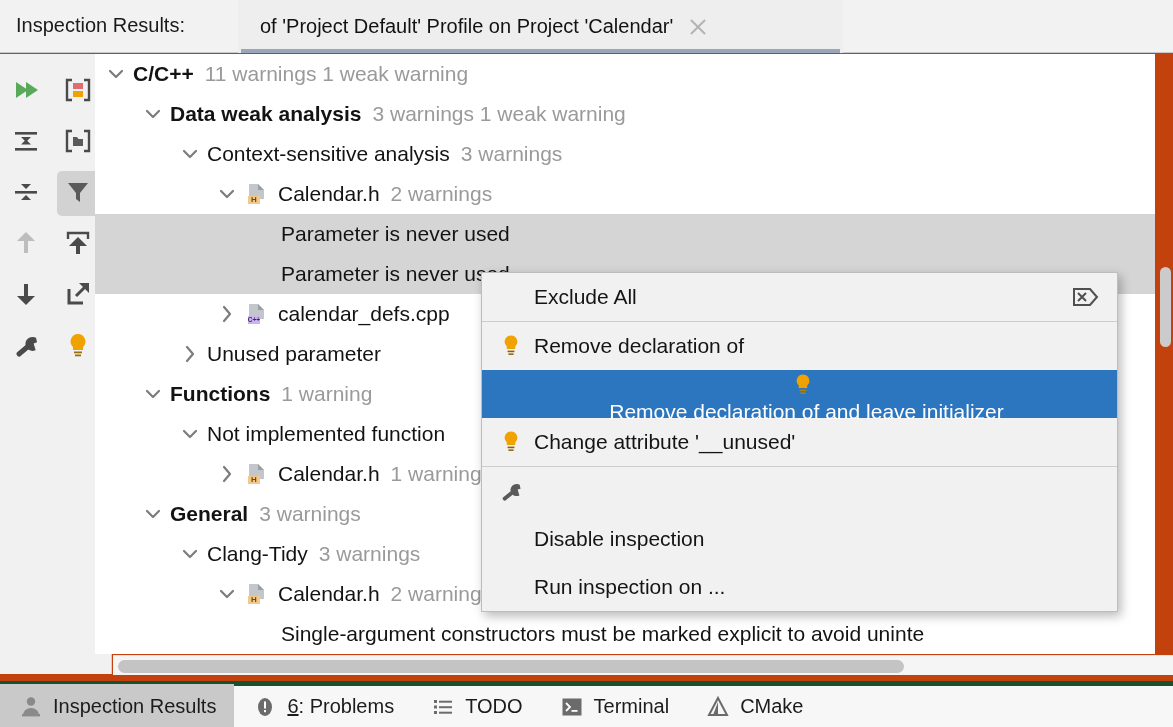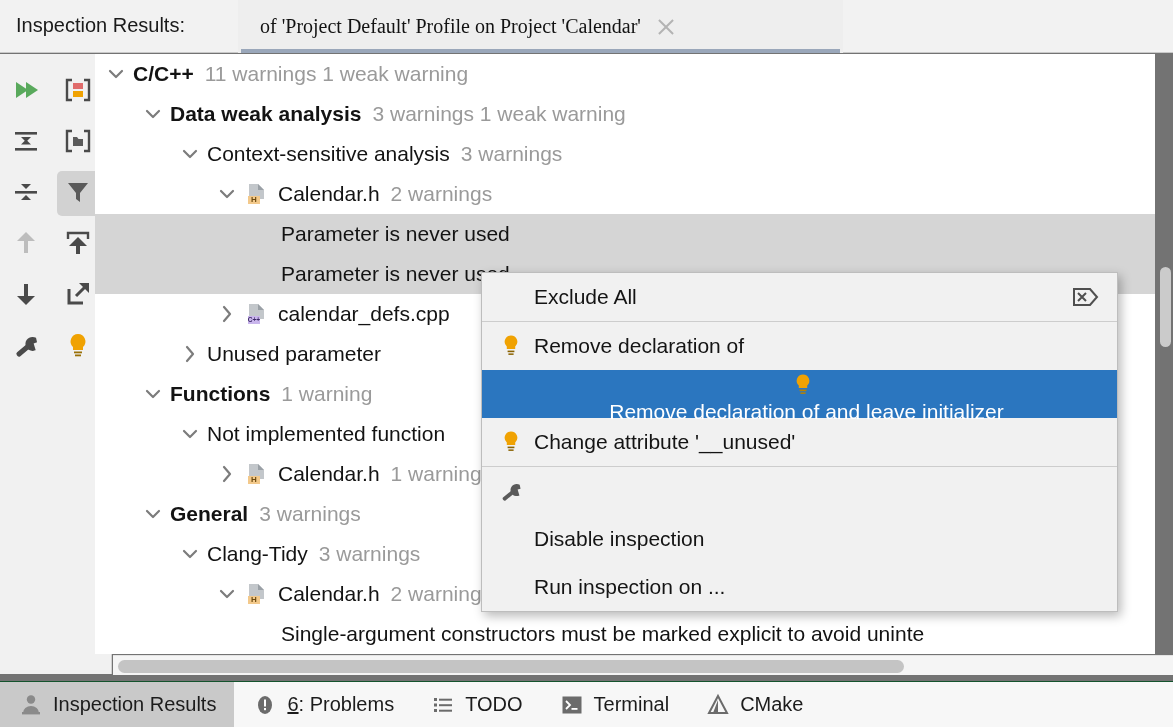--- a/index.html
+++ b/index.html
@@ -10,7 +10,7 @@
     overflow: hidden;
     -webkit-font-smoothing: antialiased;
   }
-  #root { position: relative; width: 1173px; height: 727px; background: #737373; }
+  #root { position: relative; width: 1173px; height: 727px; background: #c2410c; }
 
   
   .header {

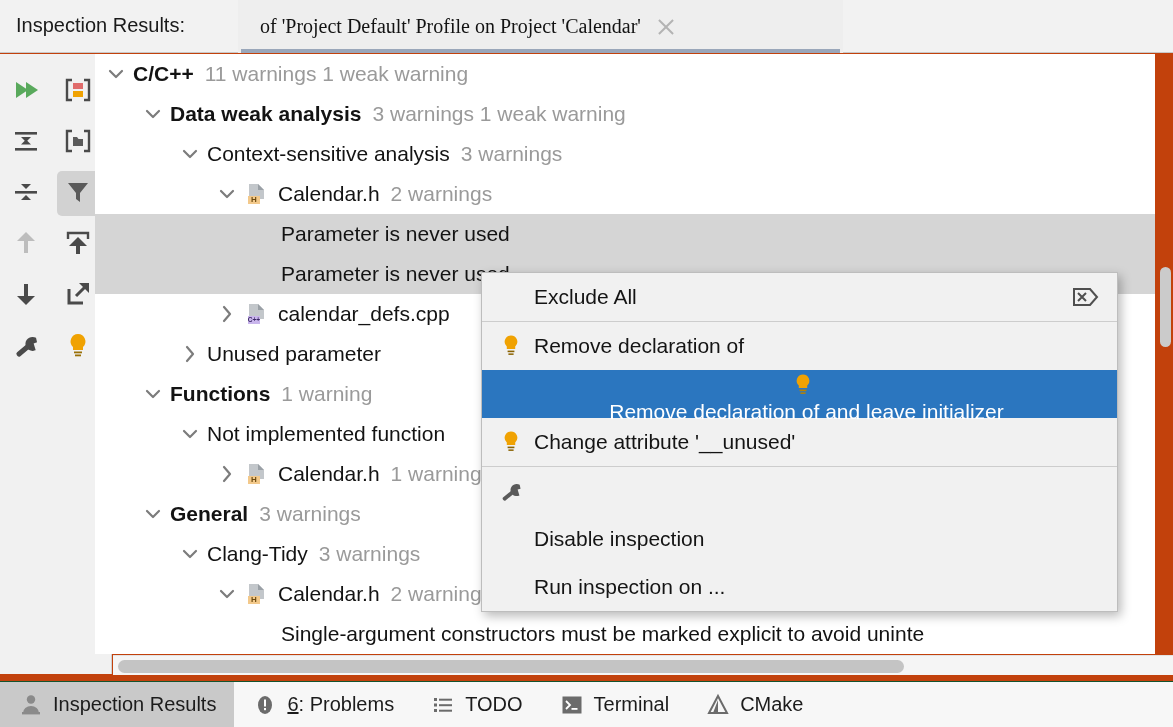--- a/index.html
+++ b/index.html
@@ -25,7 +25,7 @@
   .tab-active {
     position: absolute; left: 238px; top: 0; height: 53px; width: 605px;
     background: #eeeeee;
-    display: flex; align-items: center; font-family: Liberation Serif, serif;
+    display: flex; align-items: center;
   }
   .tab-active::after {
     content: ""; position: absolute; left: 3px; right: 3px; bottom: 0; height: 4px;

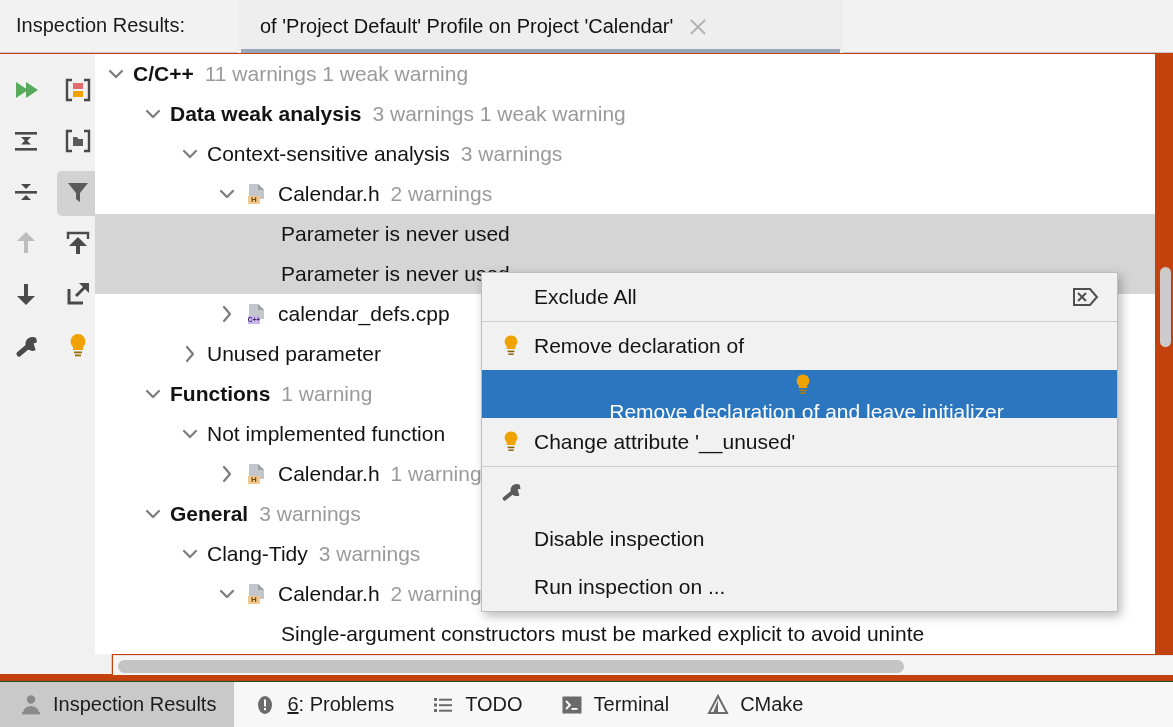--- a/index.html
+++ b/index.html
@@ -121,7 +121,7 @@
   
   .bottombar {
     position: absolute; left: 0; bottom: 0; width: 1173px; height: 46px;
-    background: #f7f7f7; border-top: 1px solid #14532d;
+    background: #f7f7f7; border-top: 5px solid #14532d;
     display: flex; align-items: center;
   }
   .bt {

